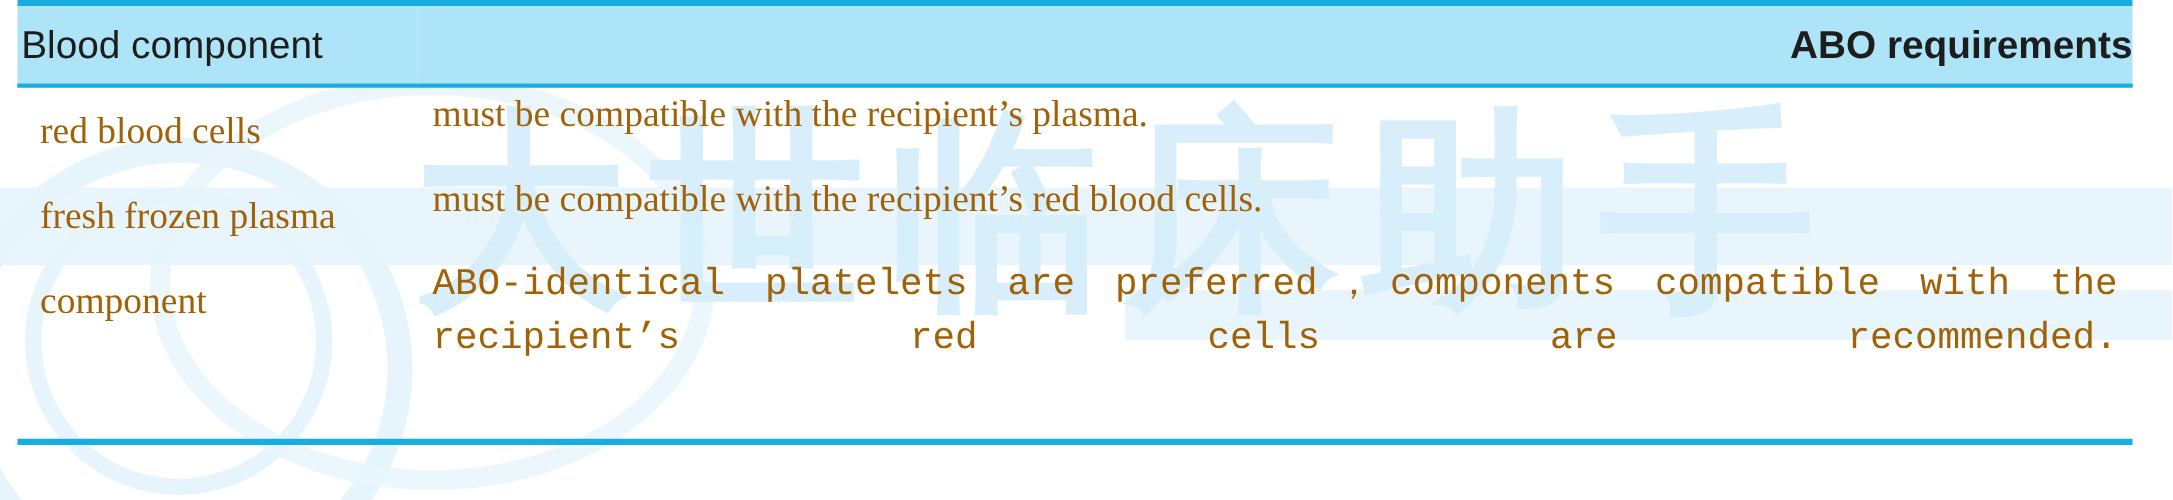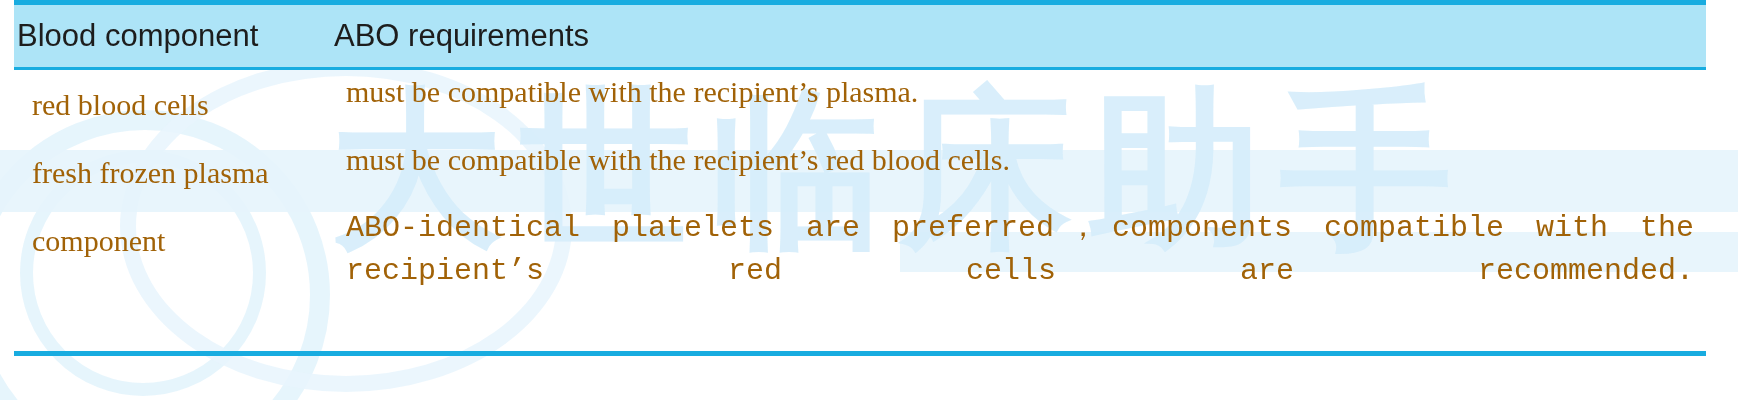--- a/index.html
+++ b/index.html
@@ -108,7 +108,8 @@
     padding-left: 3px;
   }
   th.head-abo {
-    text-align: left;
+    text-align: right;
+    font-weight: bold;
   }
 
   tbody td {

